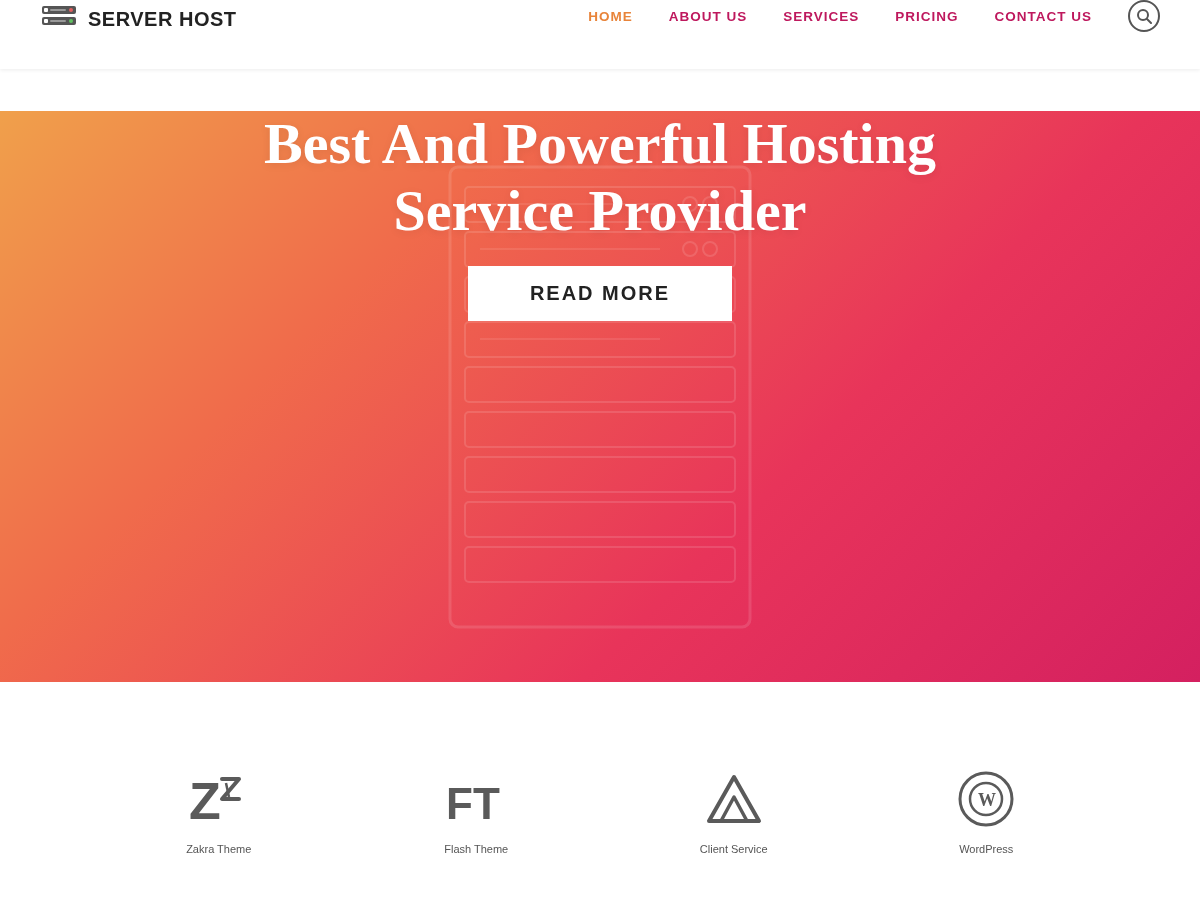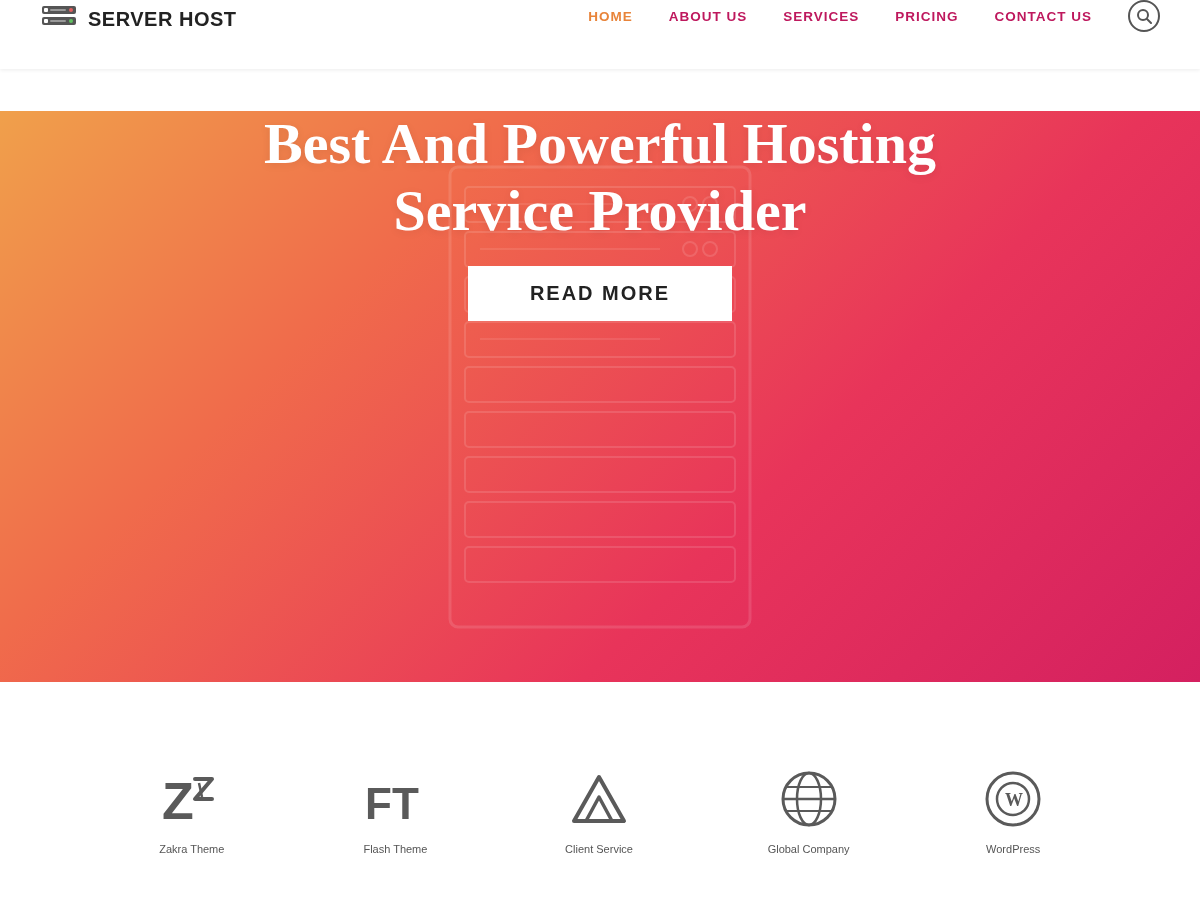--- a/index.html
+++ b/index.html
@@ -264,18 +264,6 @@
       <span class="partner-name">Client Service</span>
     </div>
 
-    <div class="partner-item">
-      <div class="partner-logo">
-        <svg width="60" height="60" viewBox="0 0 60 60" fill="none">
-          <circle cx="30" cy="30" r="26" stroke="#5a5a5a" stroke-width="3" fill="none"></circle>
-          <ellipse cx="30" cy="30" rx="12" ry="26" stroke="#5a5a5a" stroke-width="2.5" fill="none"></ellipse>
-          <line x1="4" y1="30" x2="56" y2="30" stroke="#5a5a5a" stroke-width="2.5"></line>
-          <line x1="8" y1="18" x2="52" y2="18" stroke="#5a5a5a" stroke-width="2"></line>
-          <line x1="8" y1="42" x2="52" y2="42" stroke="#5a5a5a" stroke-width="2"></line>
-        </svg>
-      </div>
-      <span class="partner-name">Global Company</span>
-    </div>
 
     <div class="partner-item">
       <div class="partner-logo">

